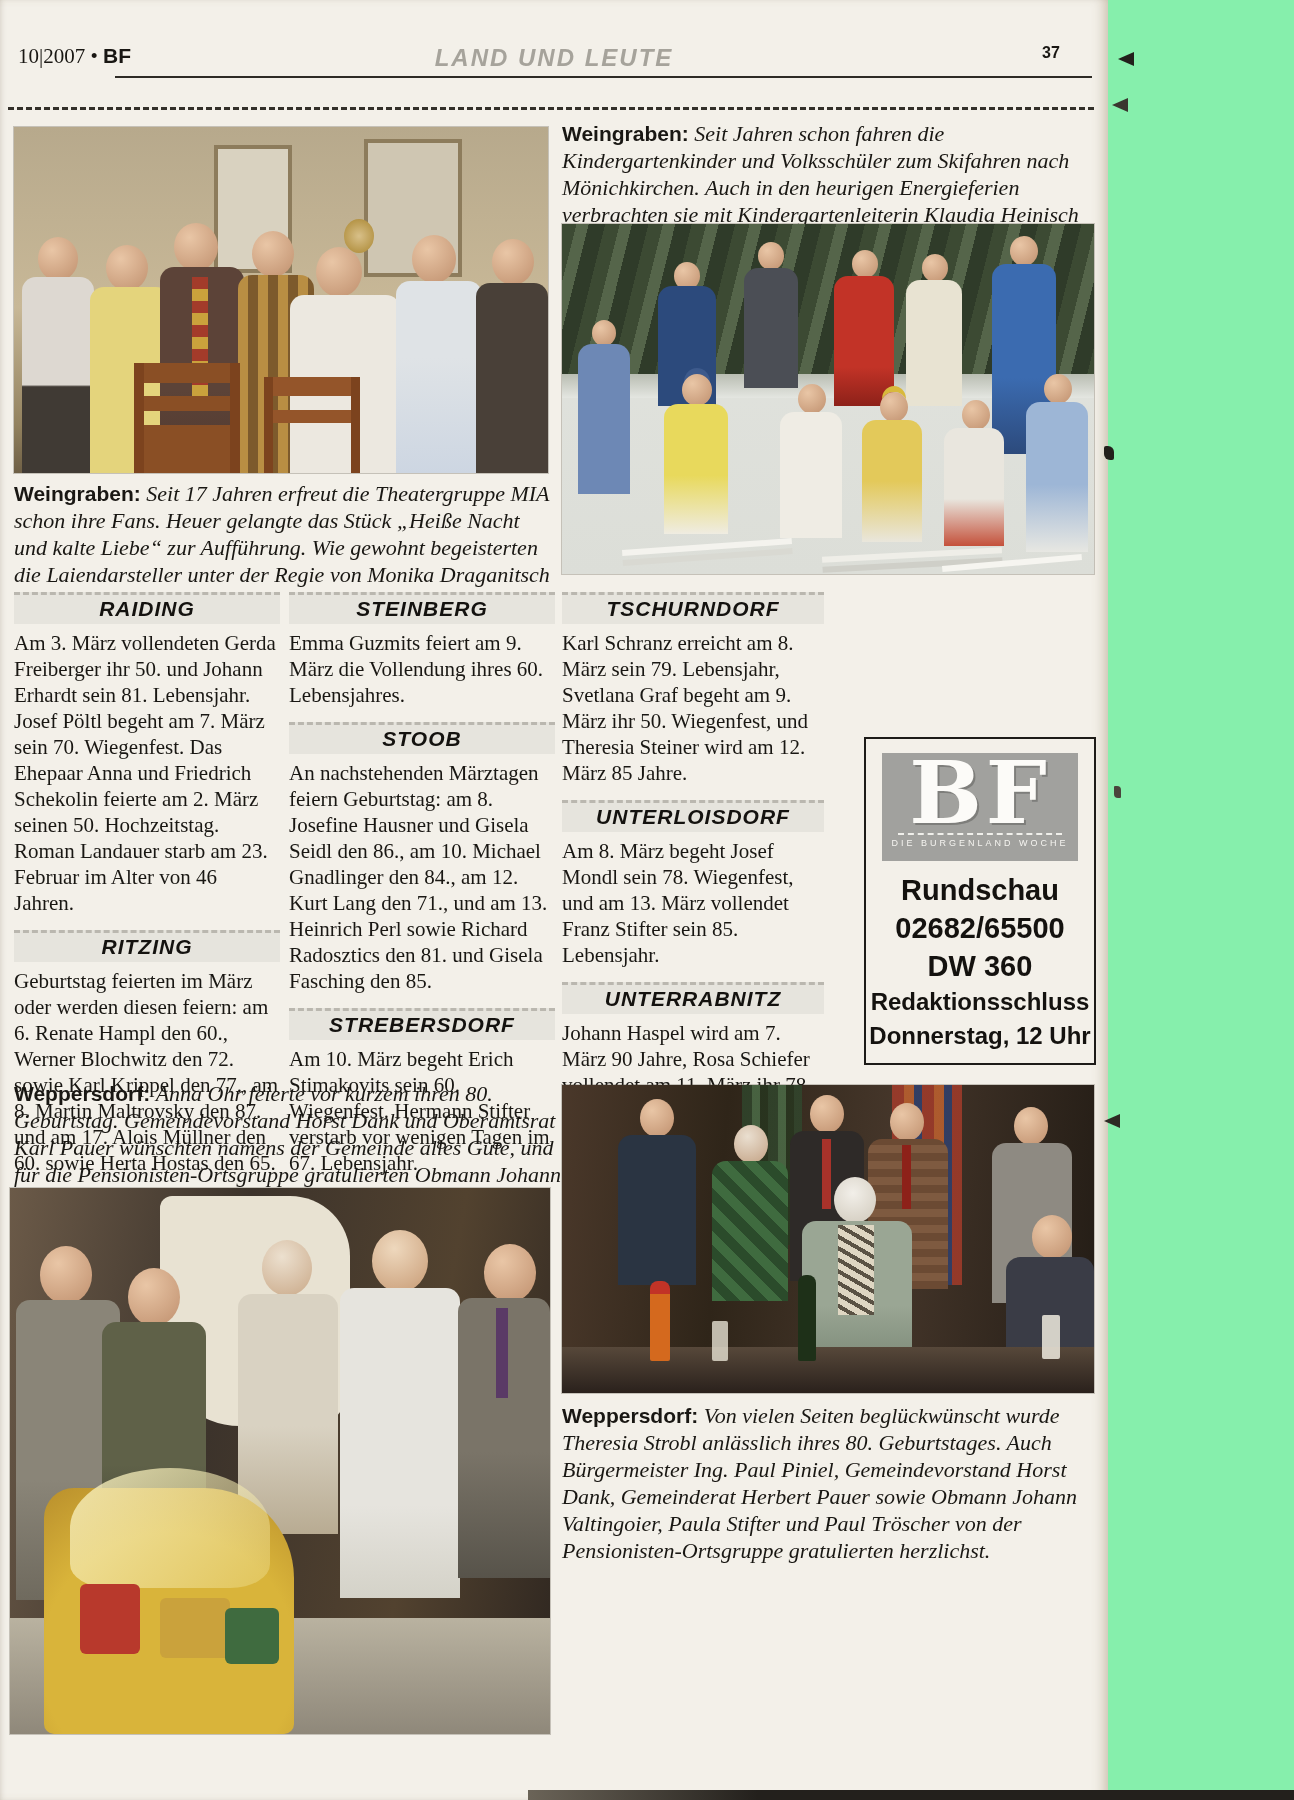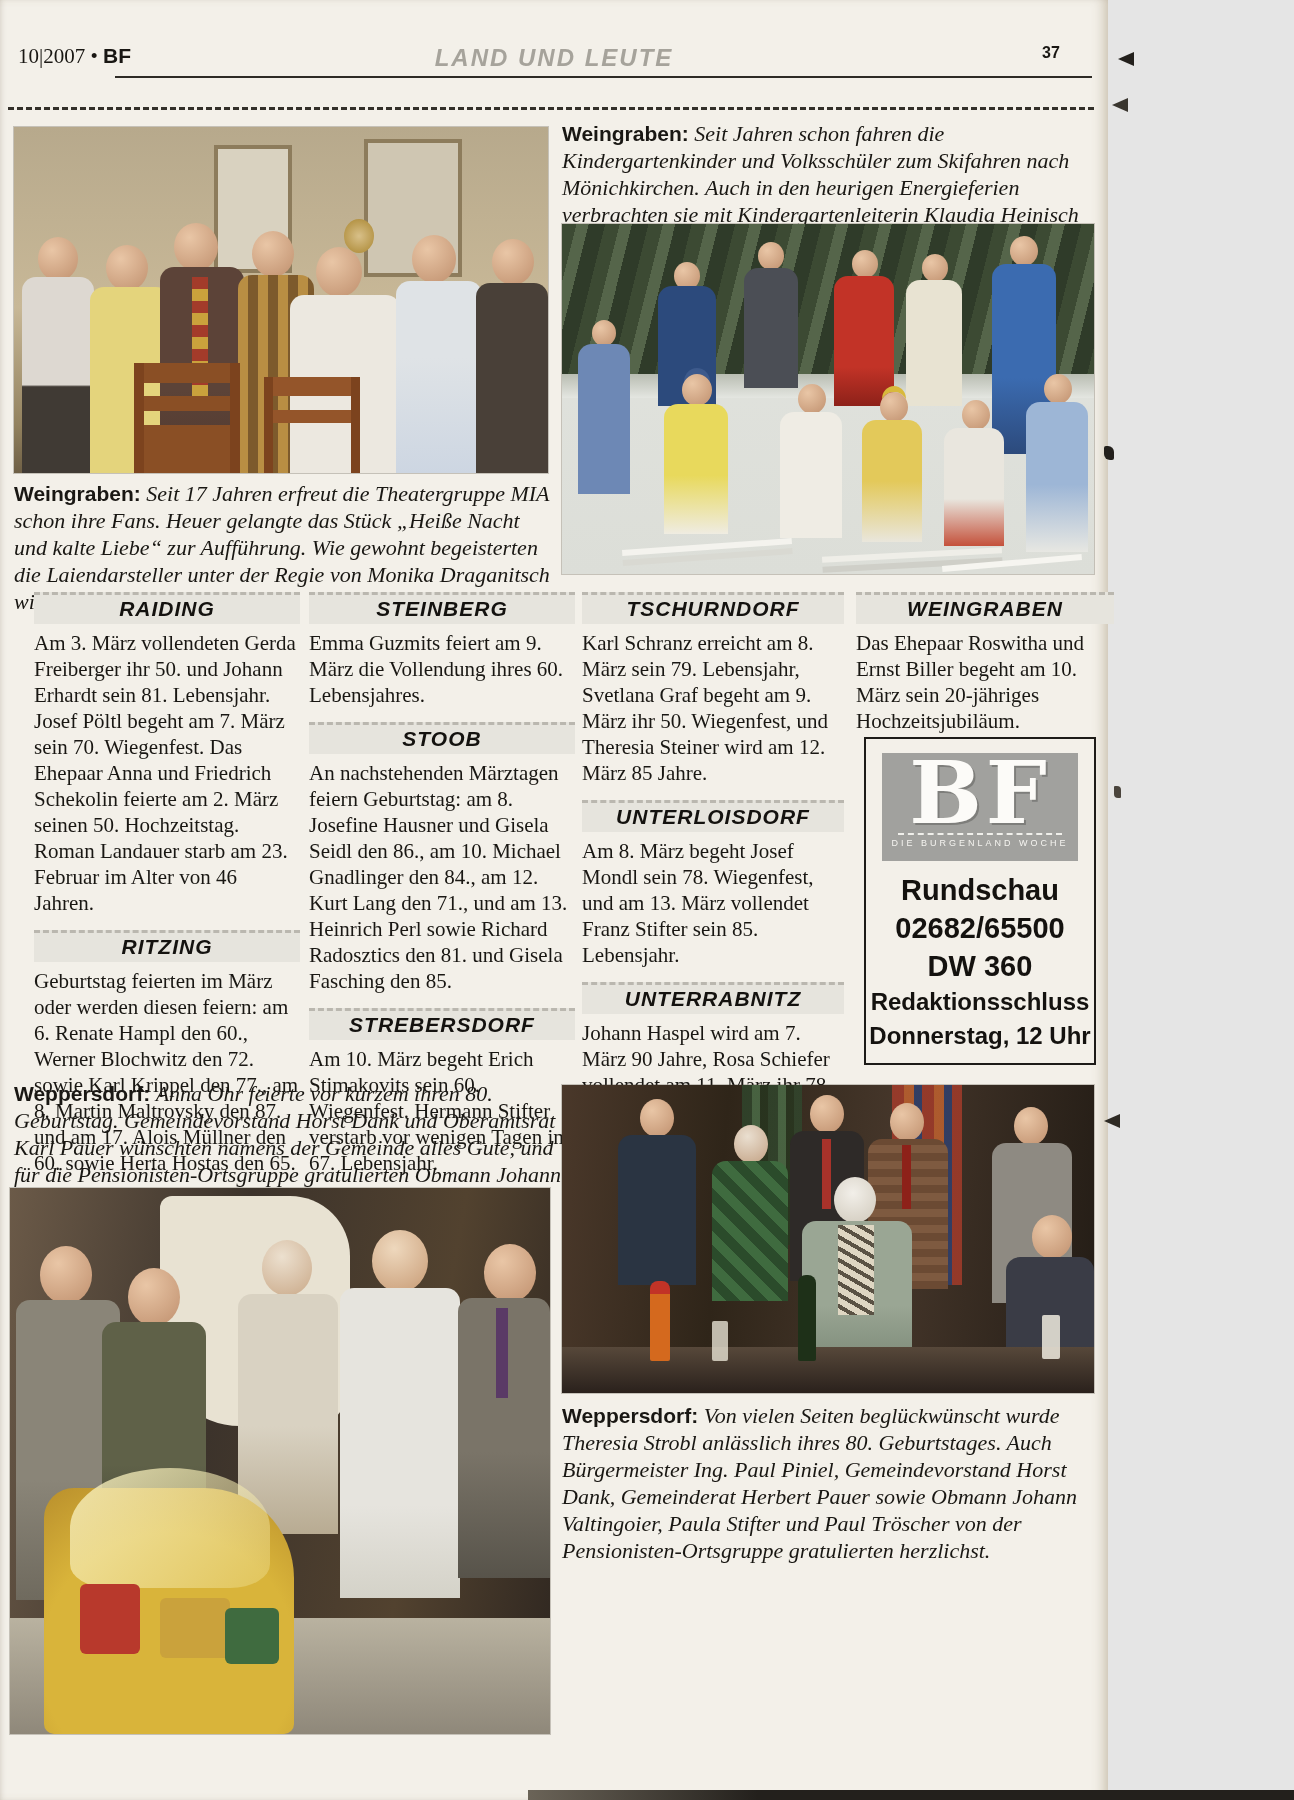--- a/index.html
+++ b/index.html
@@ -3,7 +3,7 @@
 <meta charset="utf-8">
 <style>
   html,body{margin:0;padding:0;background:#ffffff;}
-  .page{position:relative;width:1294px;height:1800px;background:#e5e5e5;overflow:hidden;
+  .page{position:relative;width:1294px;height:1800px;background:#86efac;overflow:hidden;
         font-family:"Liberation Serif","DejaVu Serif",serif;color:#191713;}
   .paper{position:absolute;left:0;top:0;width:1108px;height:1800px;background:#f3f0e9;
          box-shadow:inset -10px 0 14px -8px rgba(130,108,74,.45), inset 4px 0 6px -4px rgba(90,80,60,.25);}

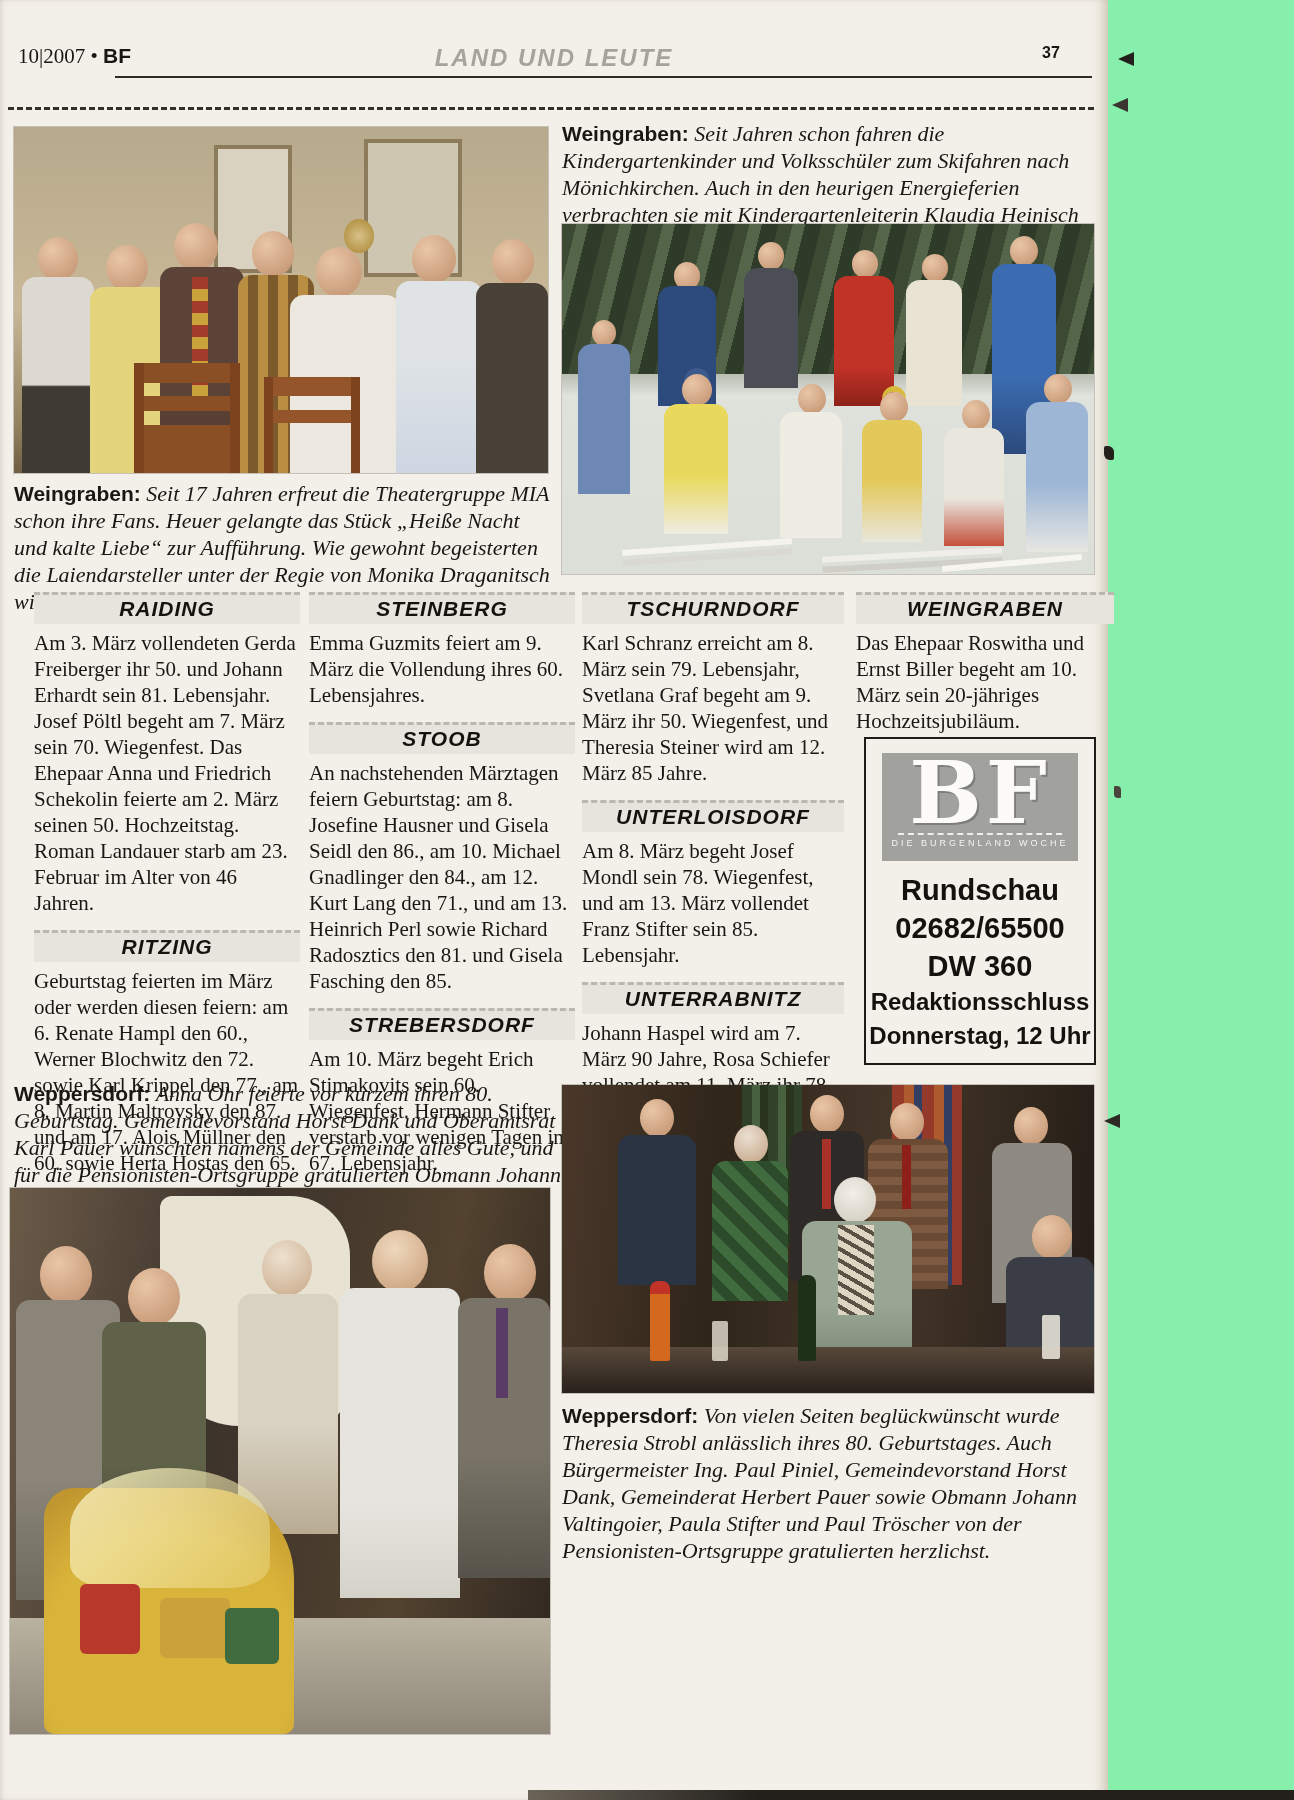--- a/index.html
+++ b/index.html
@@ -29,7 +29,7 @@
   .hd{border-radius:50%;background:radial-gradient(circle at 35% 30%,#e9c6a6,#bf8f6d);}
   .fg{border-radius:14px 14px 0 0;}
   
-  .col{position:absolute;top:592px;margin-left:20px;}
+  .col{position:absolute;top:592px;}
   .sec-h{border-top:3px dashed #bab7af;background:#e6e4dd;margin:0 0 6px 0;padding:2px 0 3px 0;
          text-align:center;font-family:"Liberation Sans",sans-serif;font-weight:bold;font-style:italic;
          font-size:21px;letter-spacing:1px;color:#14120f;}

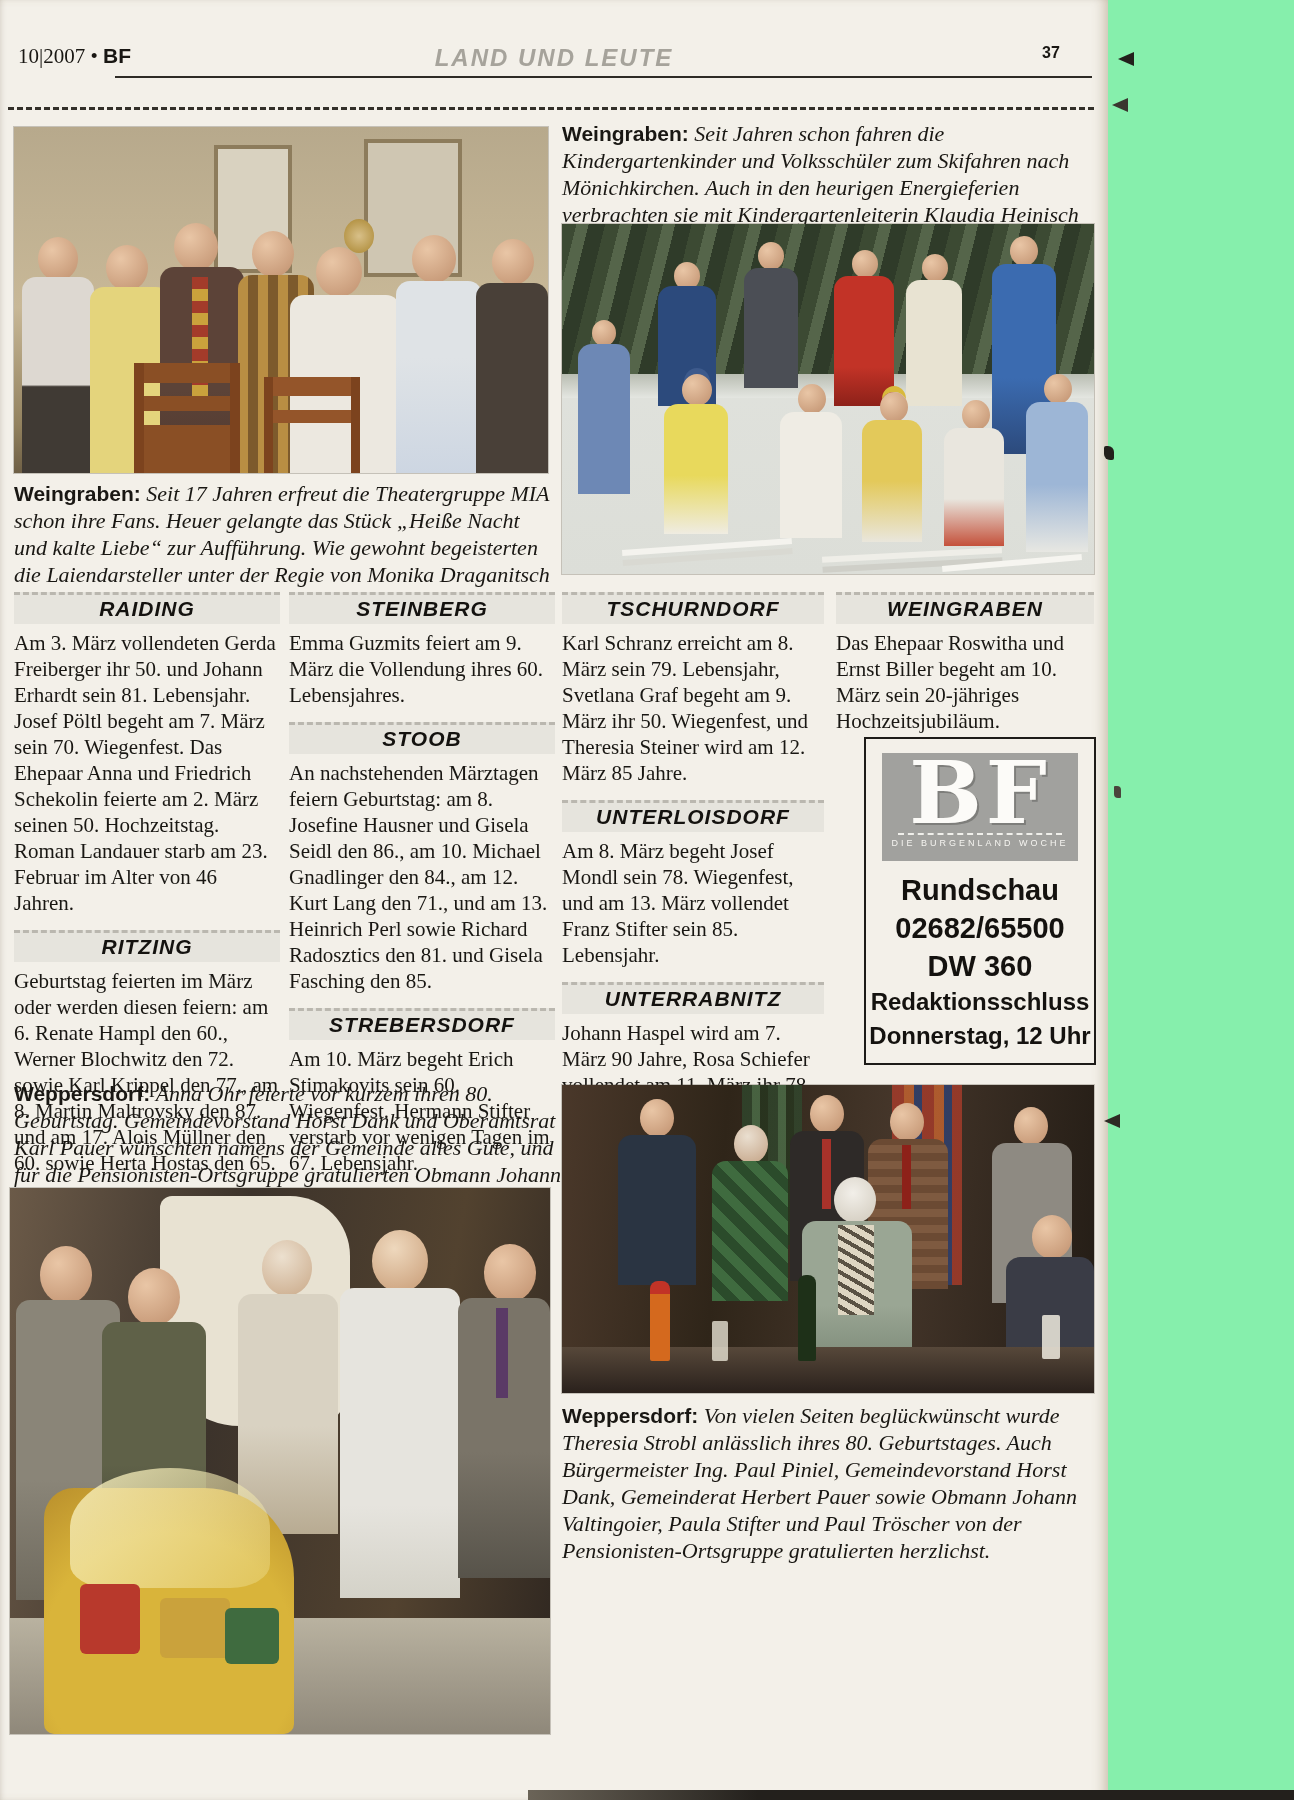--- a/index.html
+++ b/index.html
@@ -152,10 +152,6 @@
       <p>Johann Haspel wird am 7. März 90 Jahre, Rosa Schiefer vollendet am 11. März ihr 78. Lebensjahr, und Maria Strodl begeht am 12. März ihr 71. Wiegenfest.</p>
     </div>
 
-    <div class="col" style="left:836px;width:258px;">
-      <div class="sec-h">WEINGRABEN</div>
-      <p>Das Ehepaar Roswitha und Ernst Biller begeht am 10. März sein 20-jähriges Hochzeitsjubiläum.</p>
-    </div>
 
     <div class="adbox">
       <div class="adlogo">

